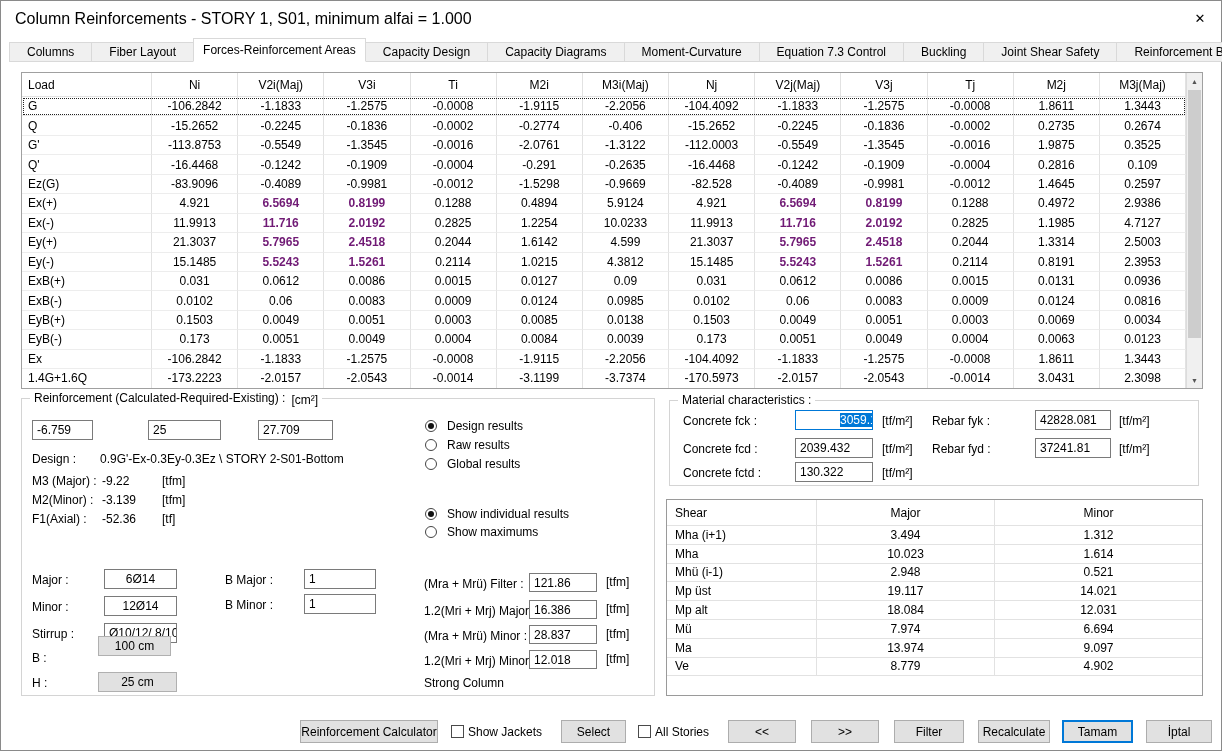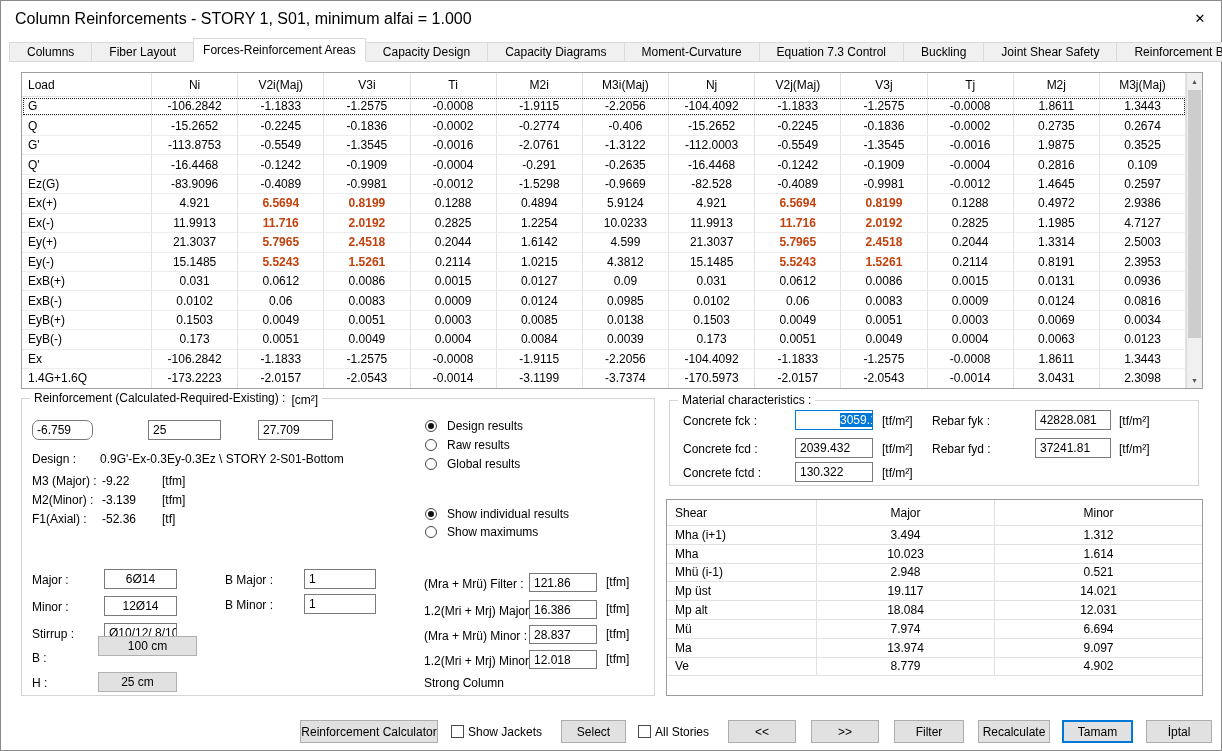--- a/index.html
+++ b/index.html
@@ -28,7 +28,7 @@
   .frow { display:flex; height:19.45px; }
   .frow .fcell { border-bottom:1px solid #ededed; }
   .frow.selected { outline:1px dotted #222; outline-offset:-2px; }
-  .hot { color:#c2410c; font-weight:bold; }
+  .hot { color:#701a75; font-weight:bold; }
 
   .ft-scroll { position:absolute; top:0; right:0; bottom:0; width:16px; background:#f0f0f0; border-left:1px solid #dcdcdc; }
   .sb-btn { position:absolute; left:0; width:15px; height:16px; display:flex; align-items:center; justify-content:center; font-size:7px; color:#555; }

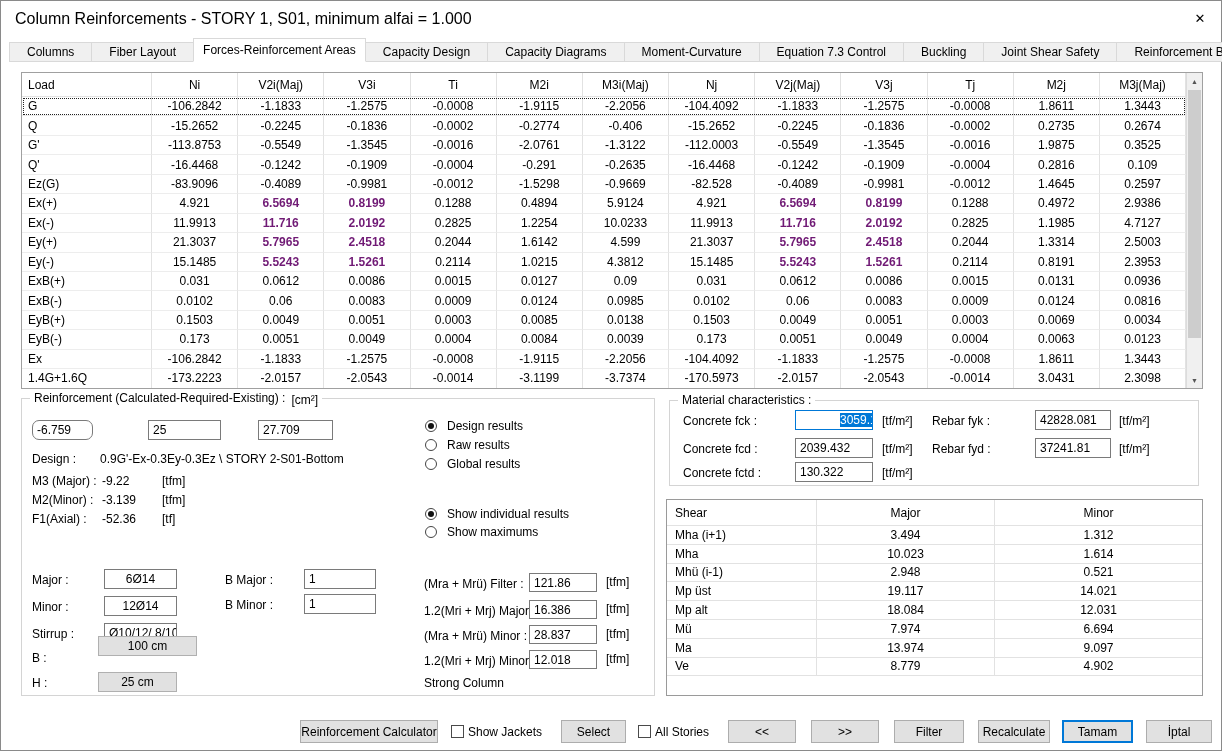--- a/index.html
+++ b/index.html
@@ -344,7 +344,7 @@
   <div class="group gl-left">
     <div class="g-legend"><span>Reinforcement (Calculated-Required-Existing) :</span><span class="g-unit">[cm²]</span></div>
 
-    <div class="tbox" style="left:10px; top:21px; width:61px;border-radius:7px;">-6.759</div>
+    <div class="tbox" style="left:10px; top:21px; width:61px;">-6.759</div>
     <div class="tbox" style="left:126px; top:21px; width:73px;">25</div>
     <div class="tbox" style="left:236px; top:21px; width:75px;">27.709</div>
 

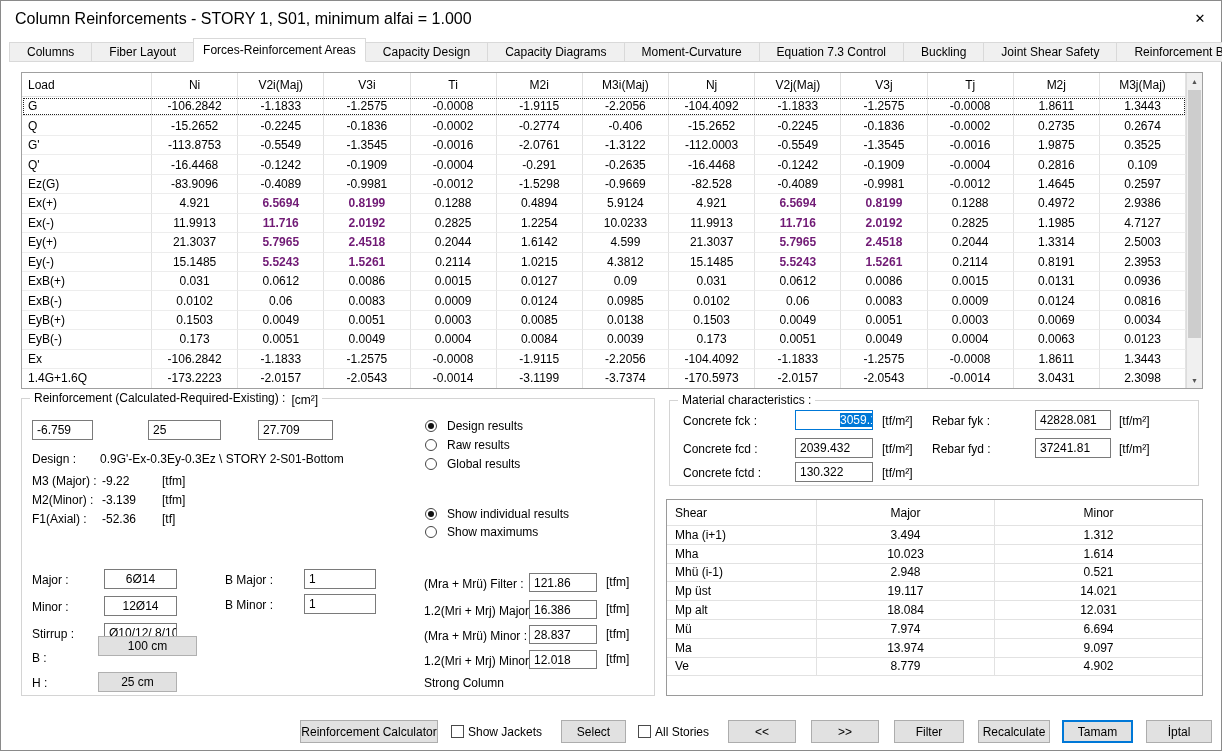--- a/index.html
+++ b/index.html
@@ -393,7 +393,7 @@
     <div class="tbox" style="left:82px; top:224px; width:73px;">Ø10/12/ 8/10</div>
 
     <div class="lbl" style="left:10px; top:252px;">B :</div>
-    <div class="graybox" style="left:76px; top:237px; width:99px;">100 cm</div>
+    <div class="graybox" style="left:76px; top:237px; width:73px;">100 cm</div>
     <div class="lbl" style="left:10px; top:277px;">H :</div>
     <div class="graybox" style="left:76px; top:273px; width:79px;">25 cm</div>
 

